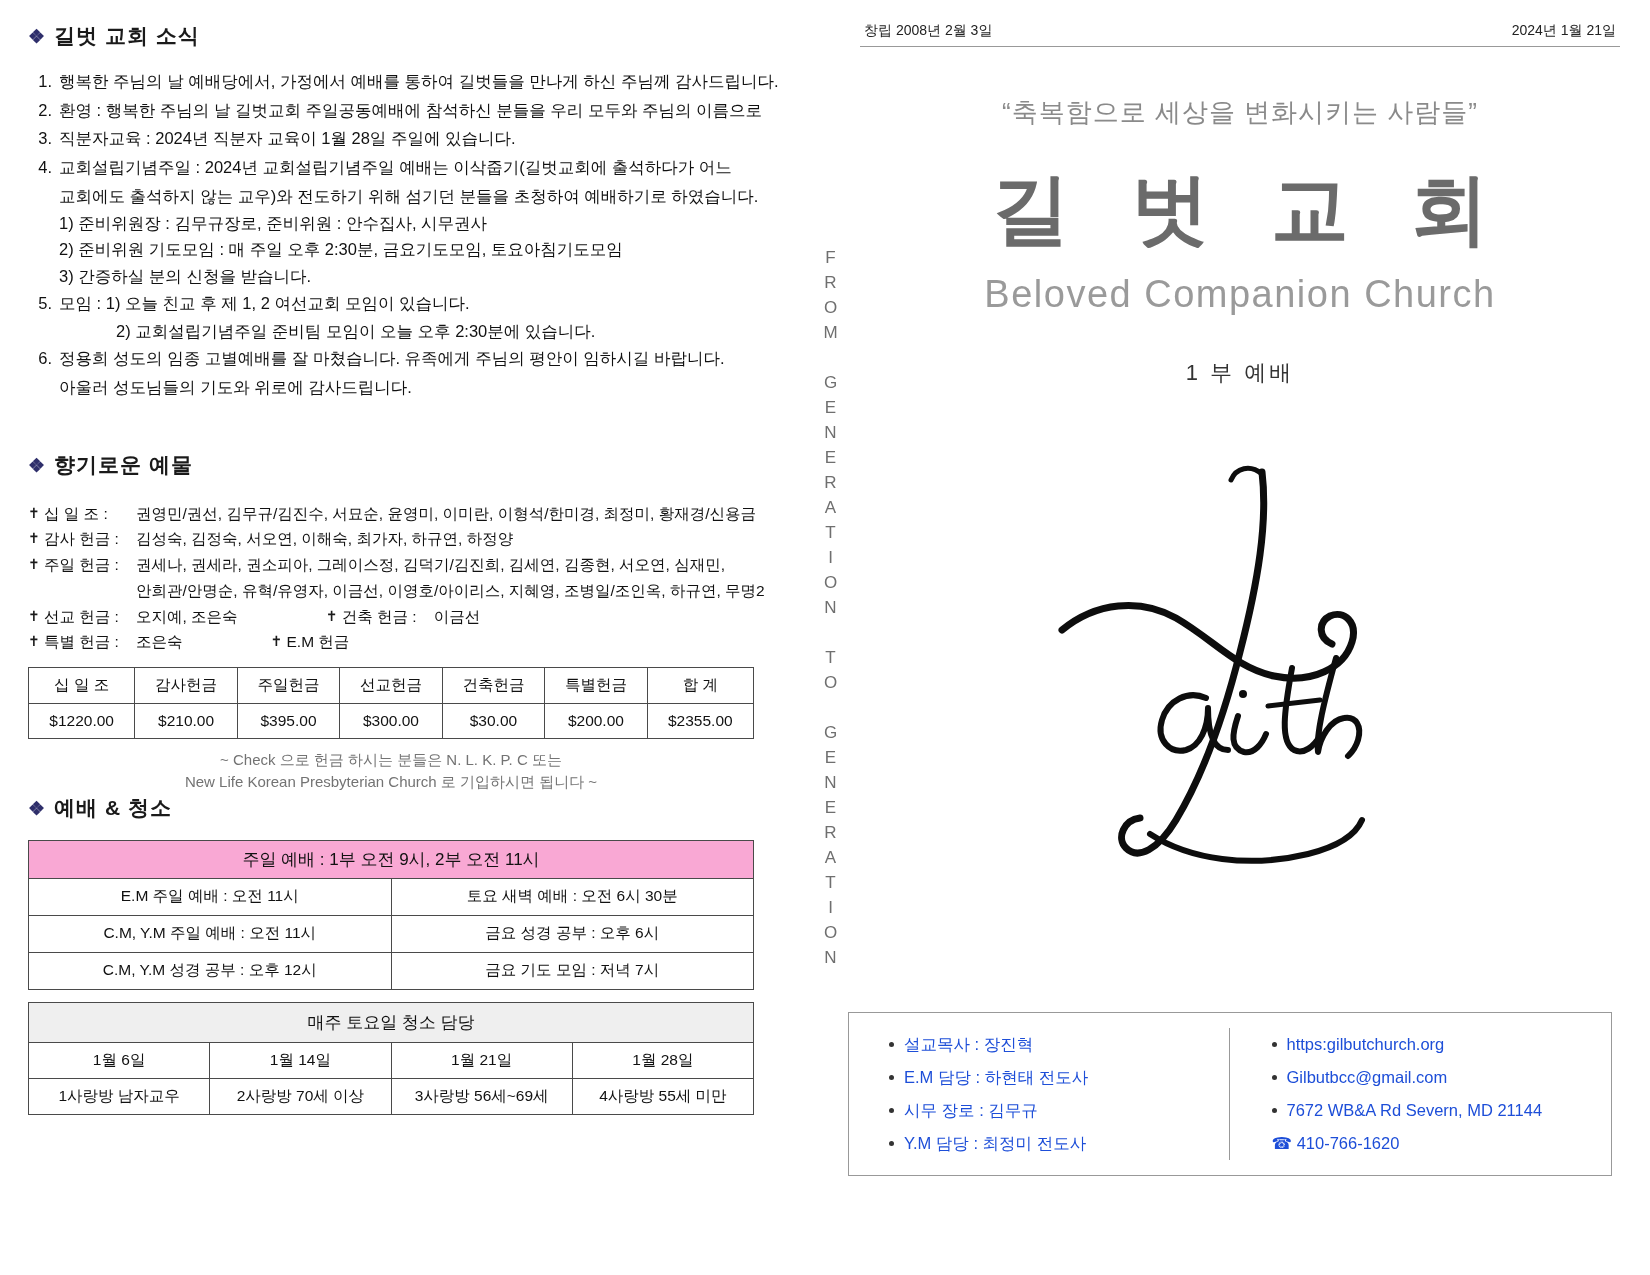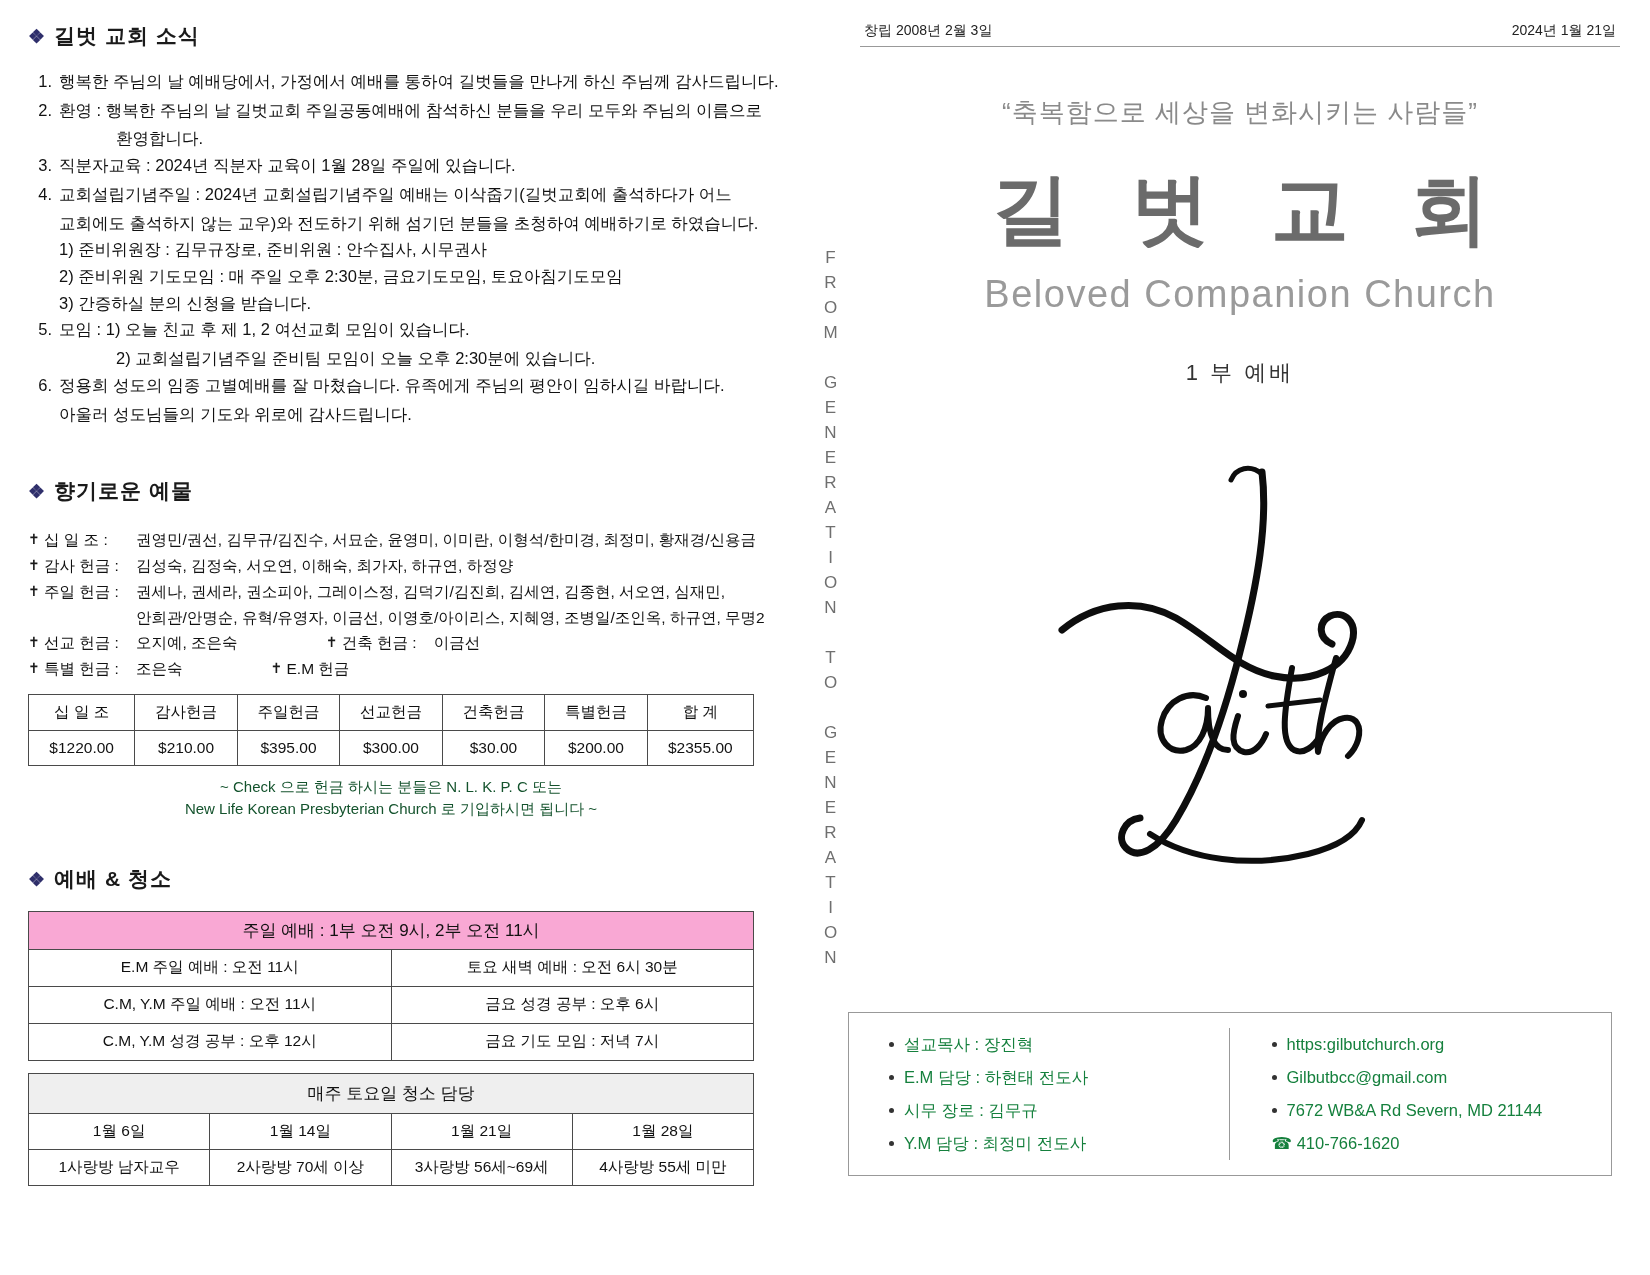--- a/index.html
+++ b/index.html
@@ -290,7 +290,6 @@
         <div class="notice-num">2.</div>
         <div class="notice-text">환영 : 행복한 주님의 날 길벗교회 주일공동예배에 참석하신 분들을 우리 모두와 주님의 이름으로</div>
       </div>
-      <div class="notice-sub2">환영합니다.</div>
 
       <div class="notice-item">
         <div class="notice-num">3.</div>

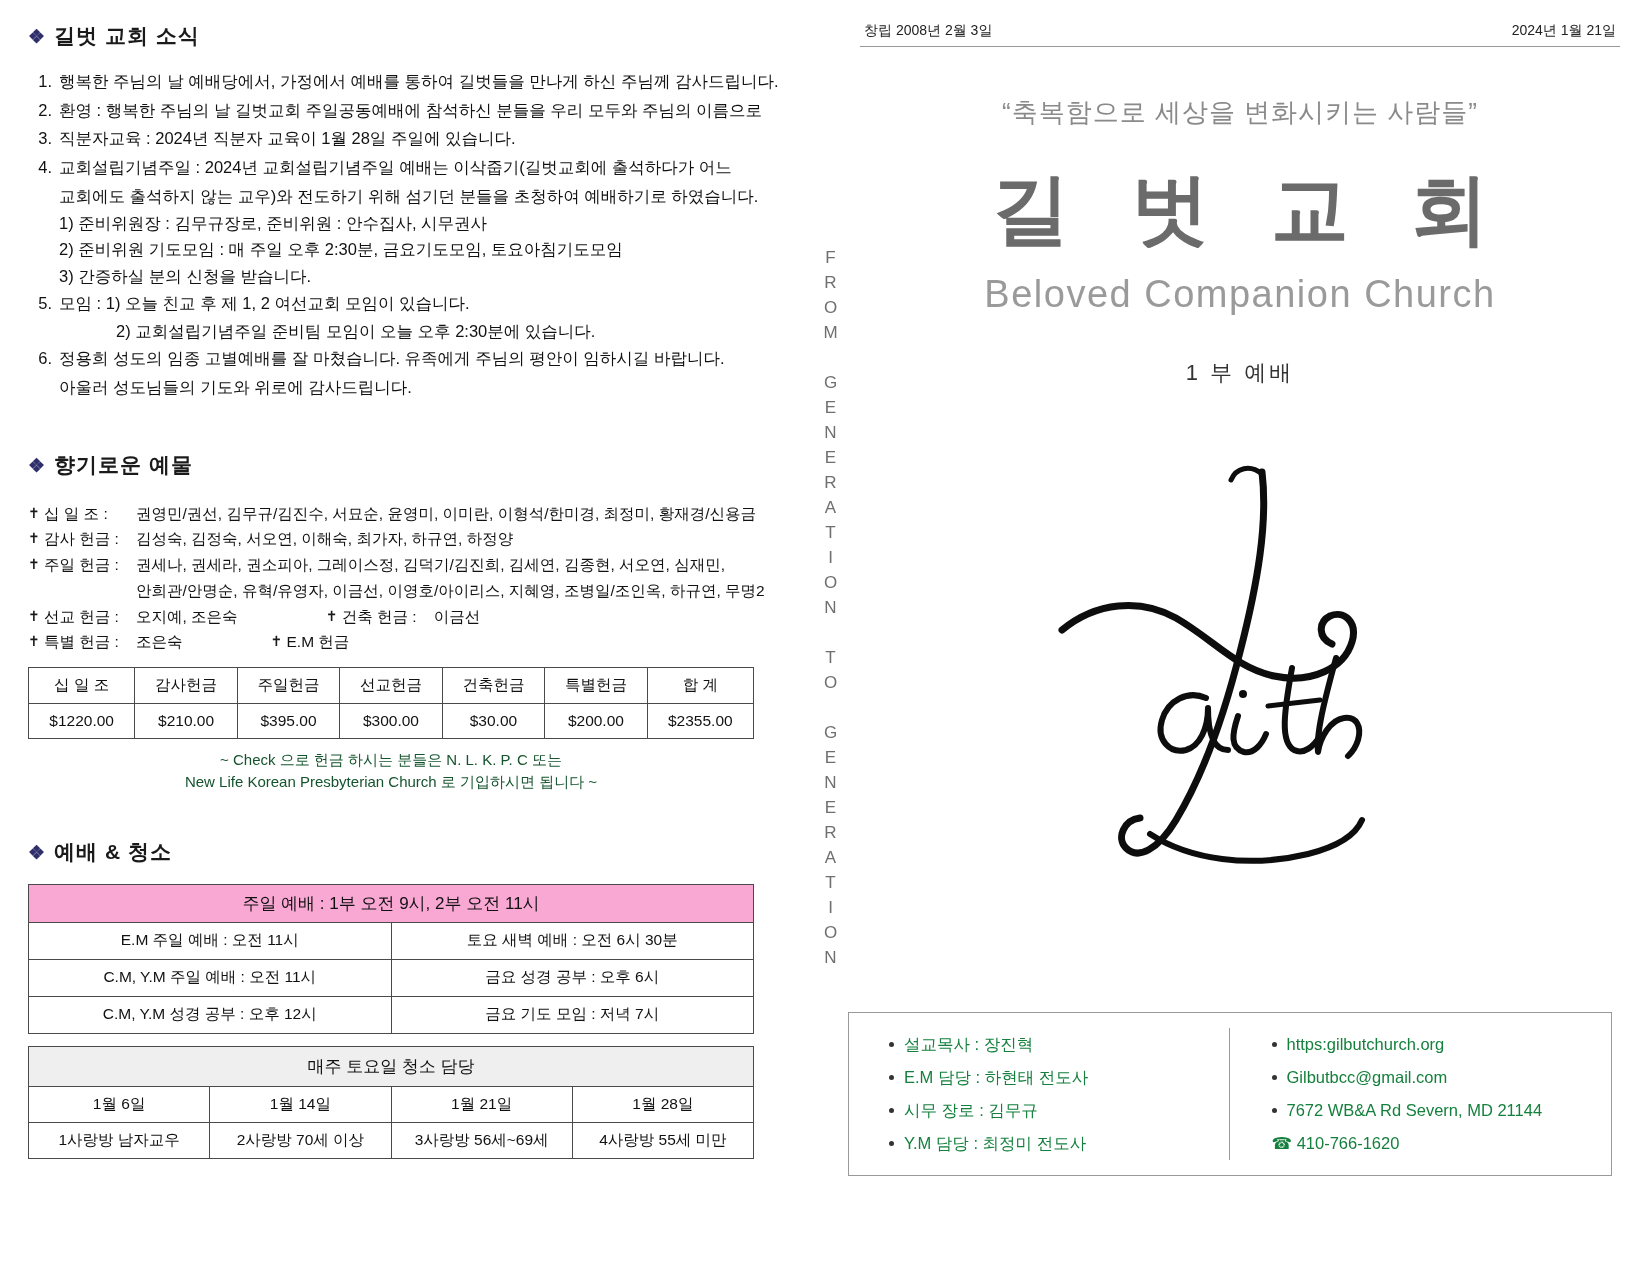--- a/index.html
+++ b/index.html
@@ -128,7 +128,7 @@
   .offering-table td { height: 20px; }
 
   .check-note {
-    color: #14532d;
+    color: #737373;
     font-size: 15px;
     text-align: center;
     line-height: 1.5;

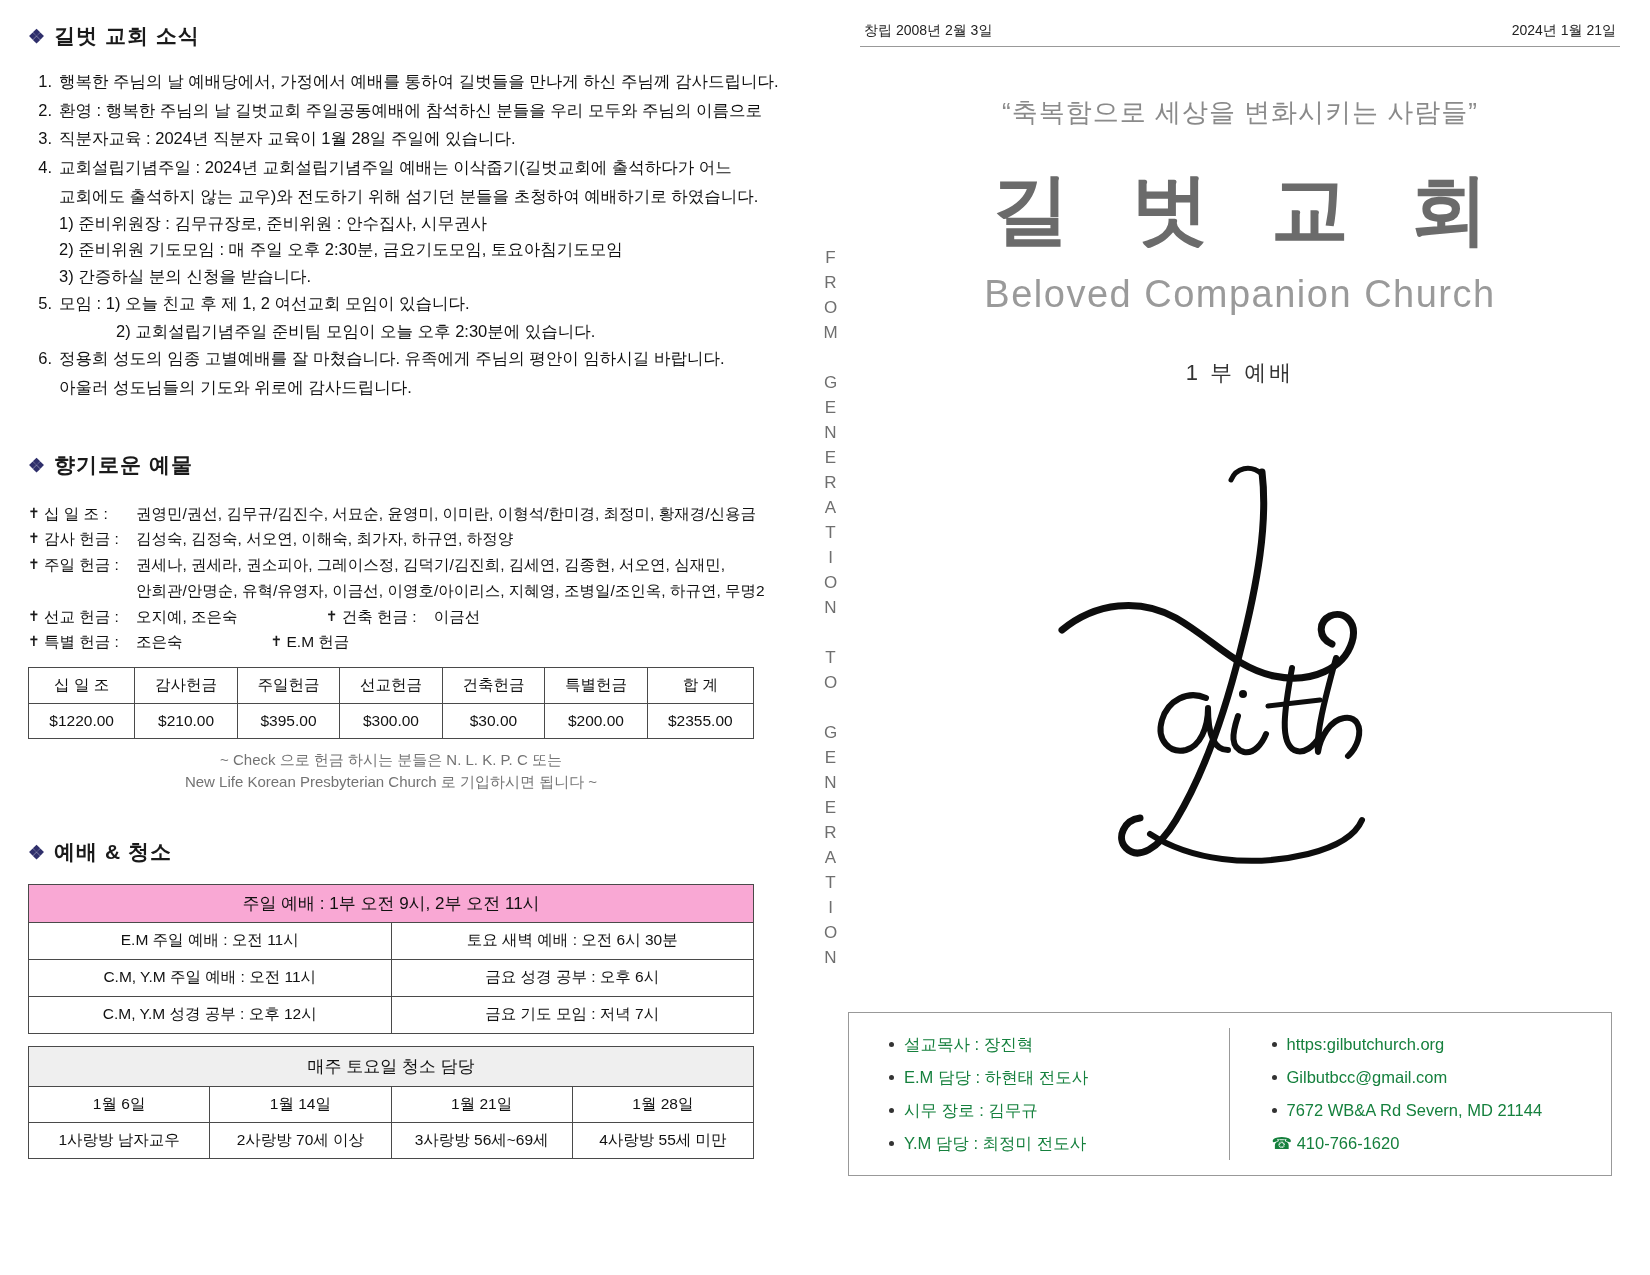--- a/index.html
+++ b/index.html
@@ -136,7 +136,7 @@
     margin-top: 10px;
   }
 
-  .worship-wrap { margin-top: 44px; }
+  .worship-wrap { }
   .worship-table {
     width: 726px;
     margin-top: 14px;

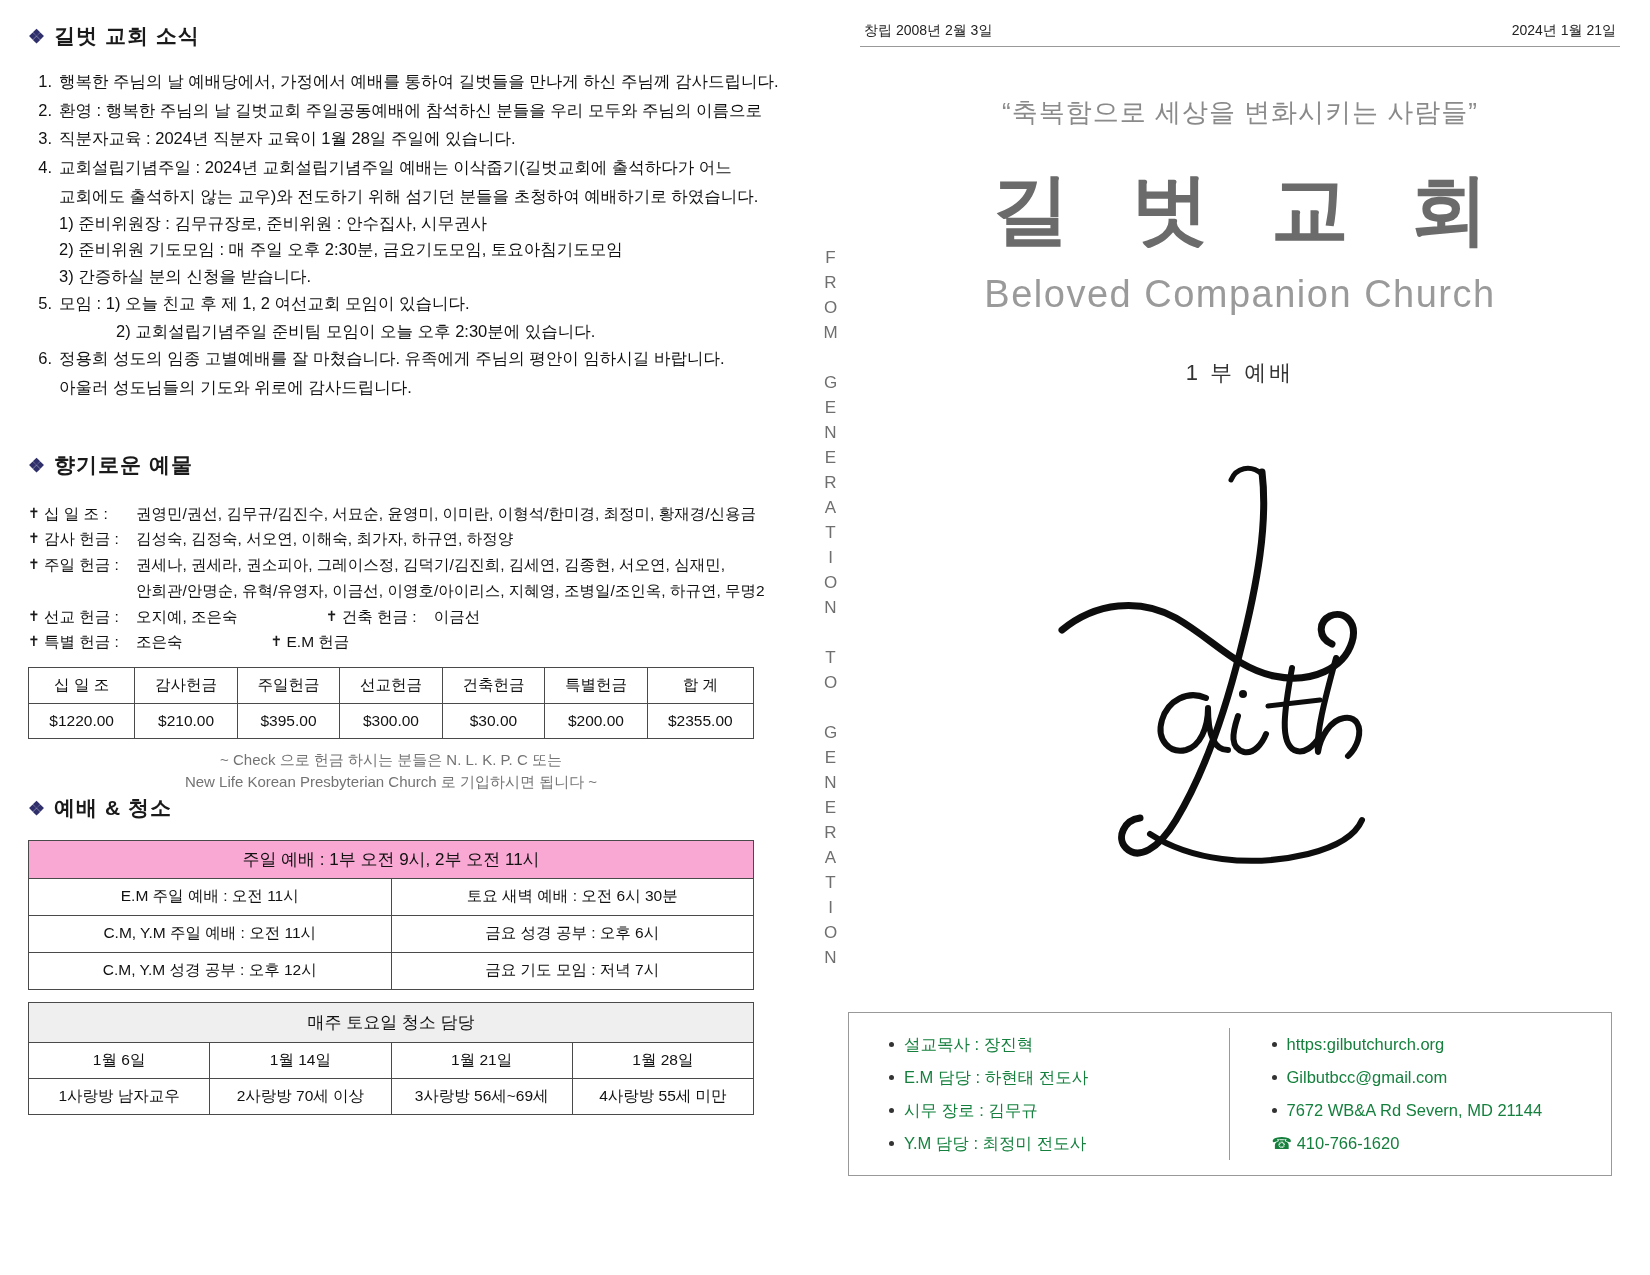--- a/index.html
+++ b/index.html
@@ -250,7 +250,7 @@
     padding-left: 40px;
     font-size: 16.5px;
     line-height: 2.0;
-    color: #15803d;
+    color: #1d4ed8;
   }
   .contact-col.second {
     border-left: 1px solid #999;

